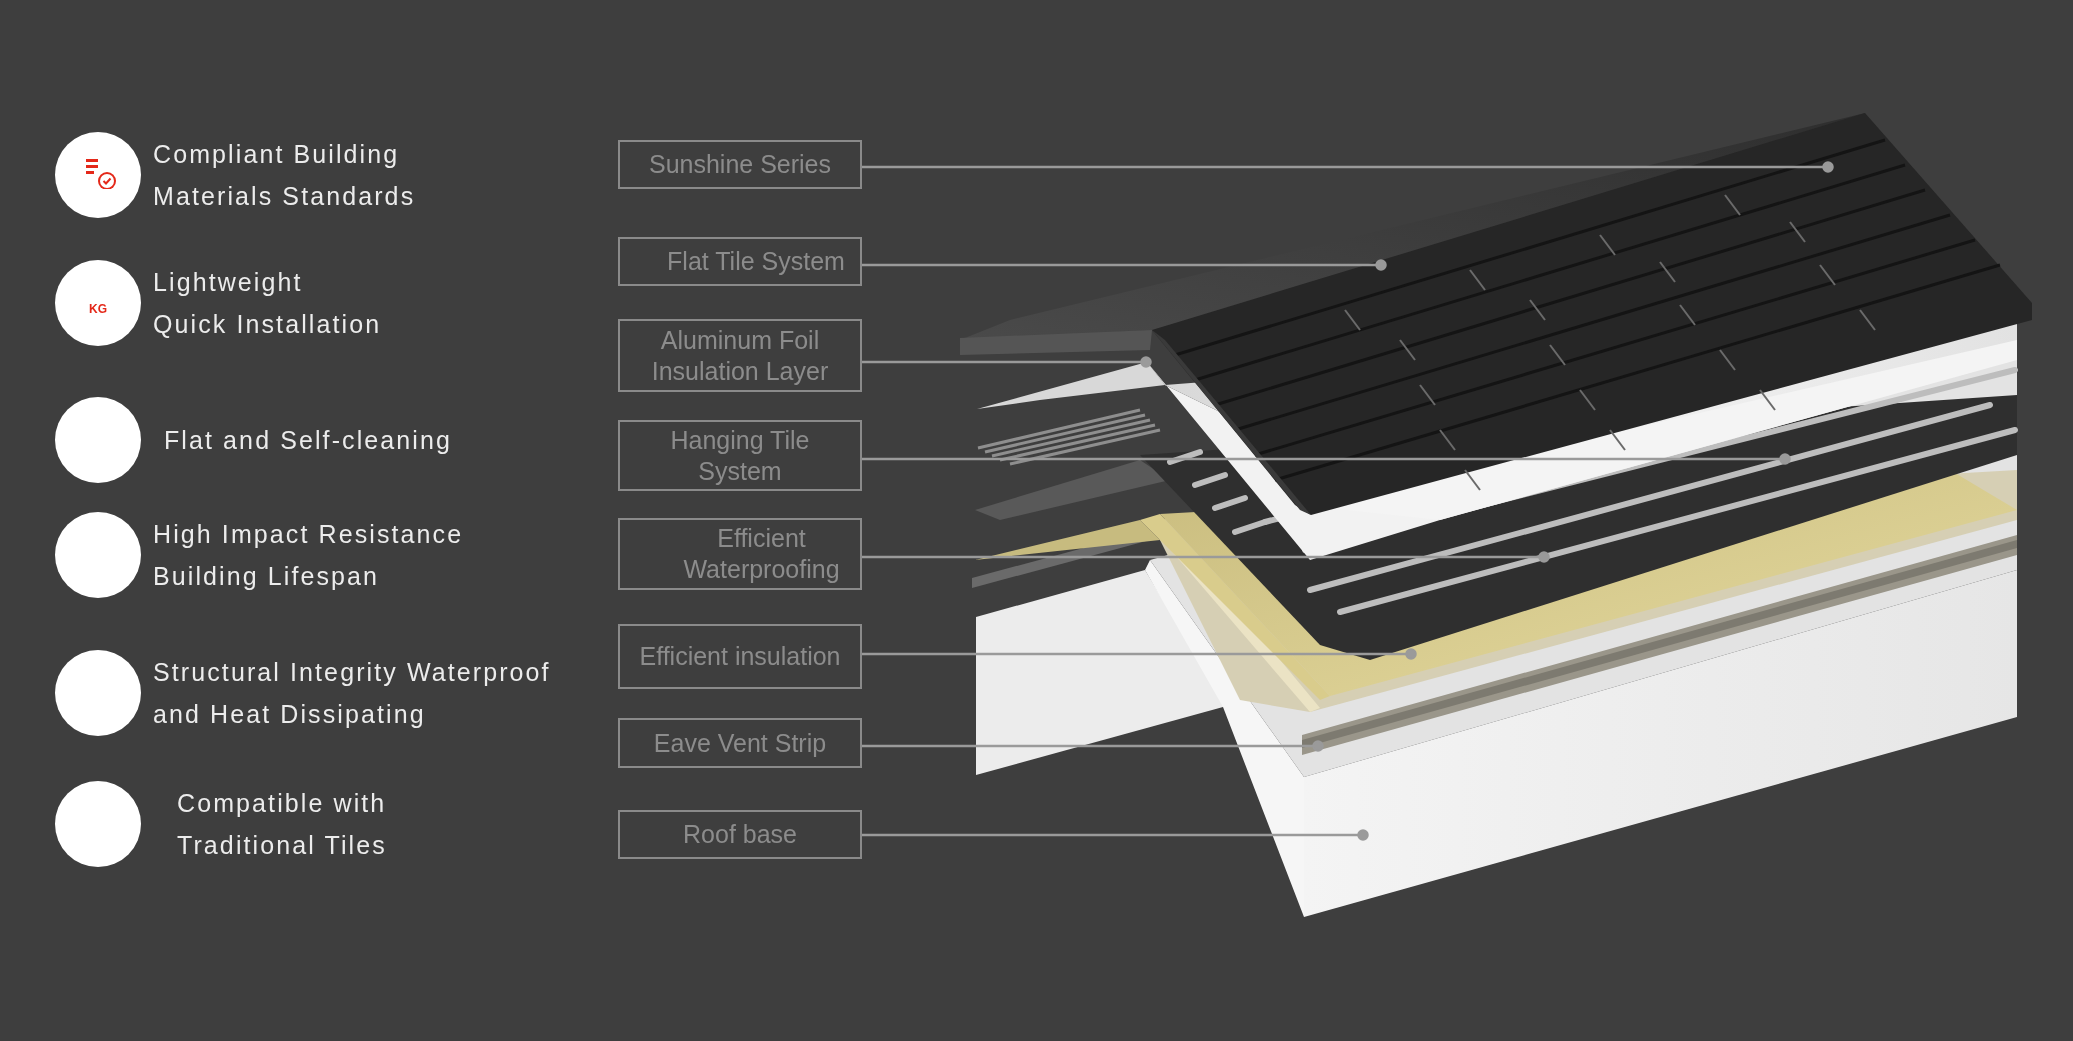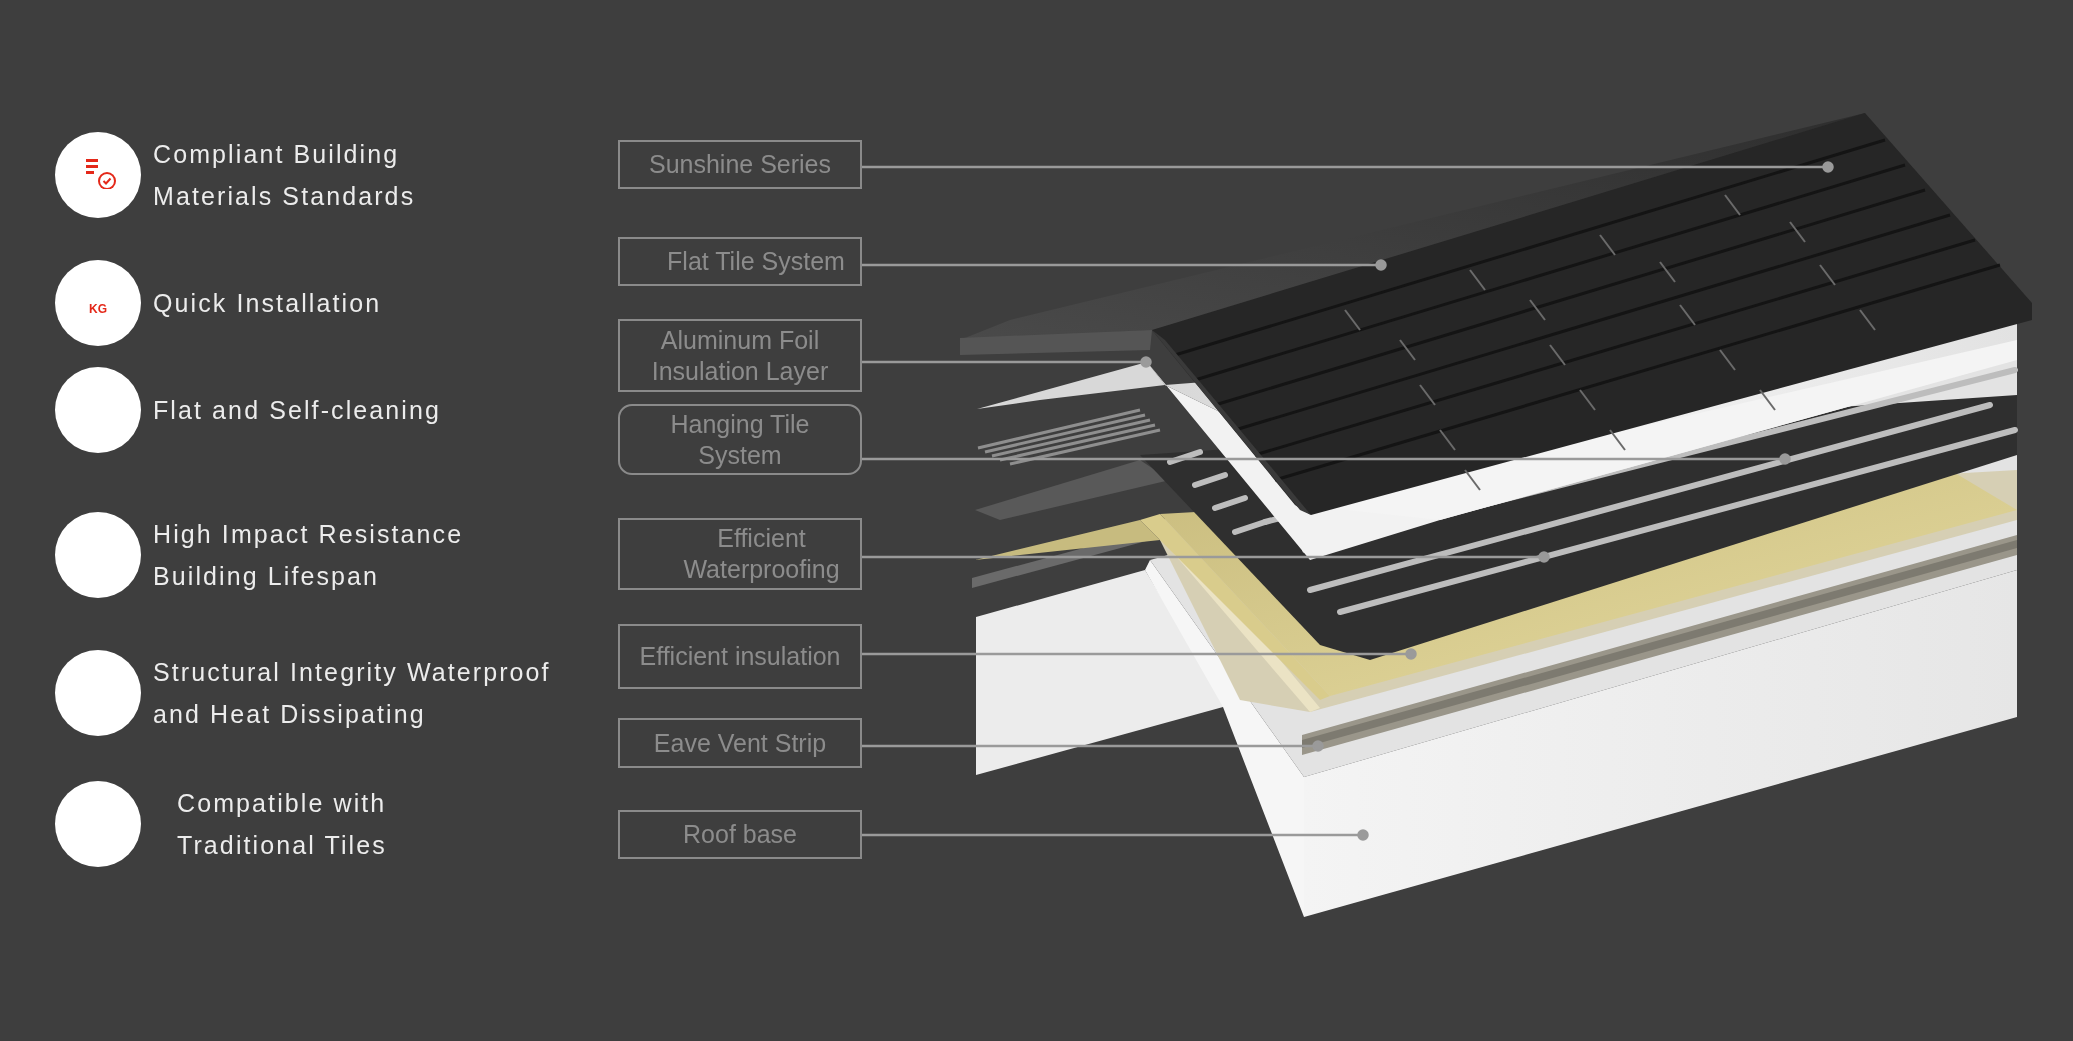--- a/index.html
+++ b/index.html
@@ -190,6 +190,7 @@
       </svg>
   </div>
   <div class="text">
+      <span>Lightweight</span>
       <span>Quick Installation</span>
     </div>
 </div>

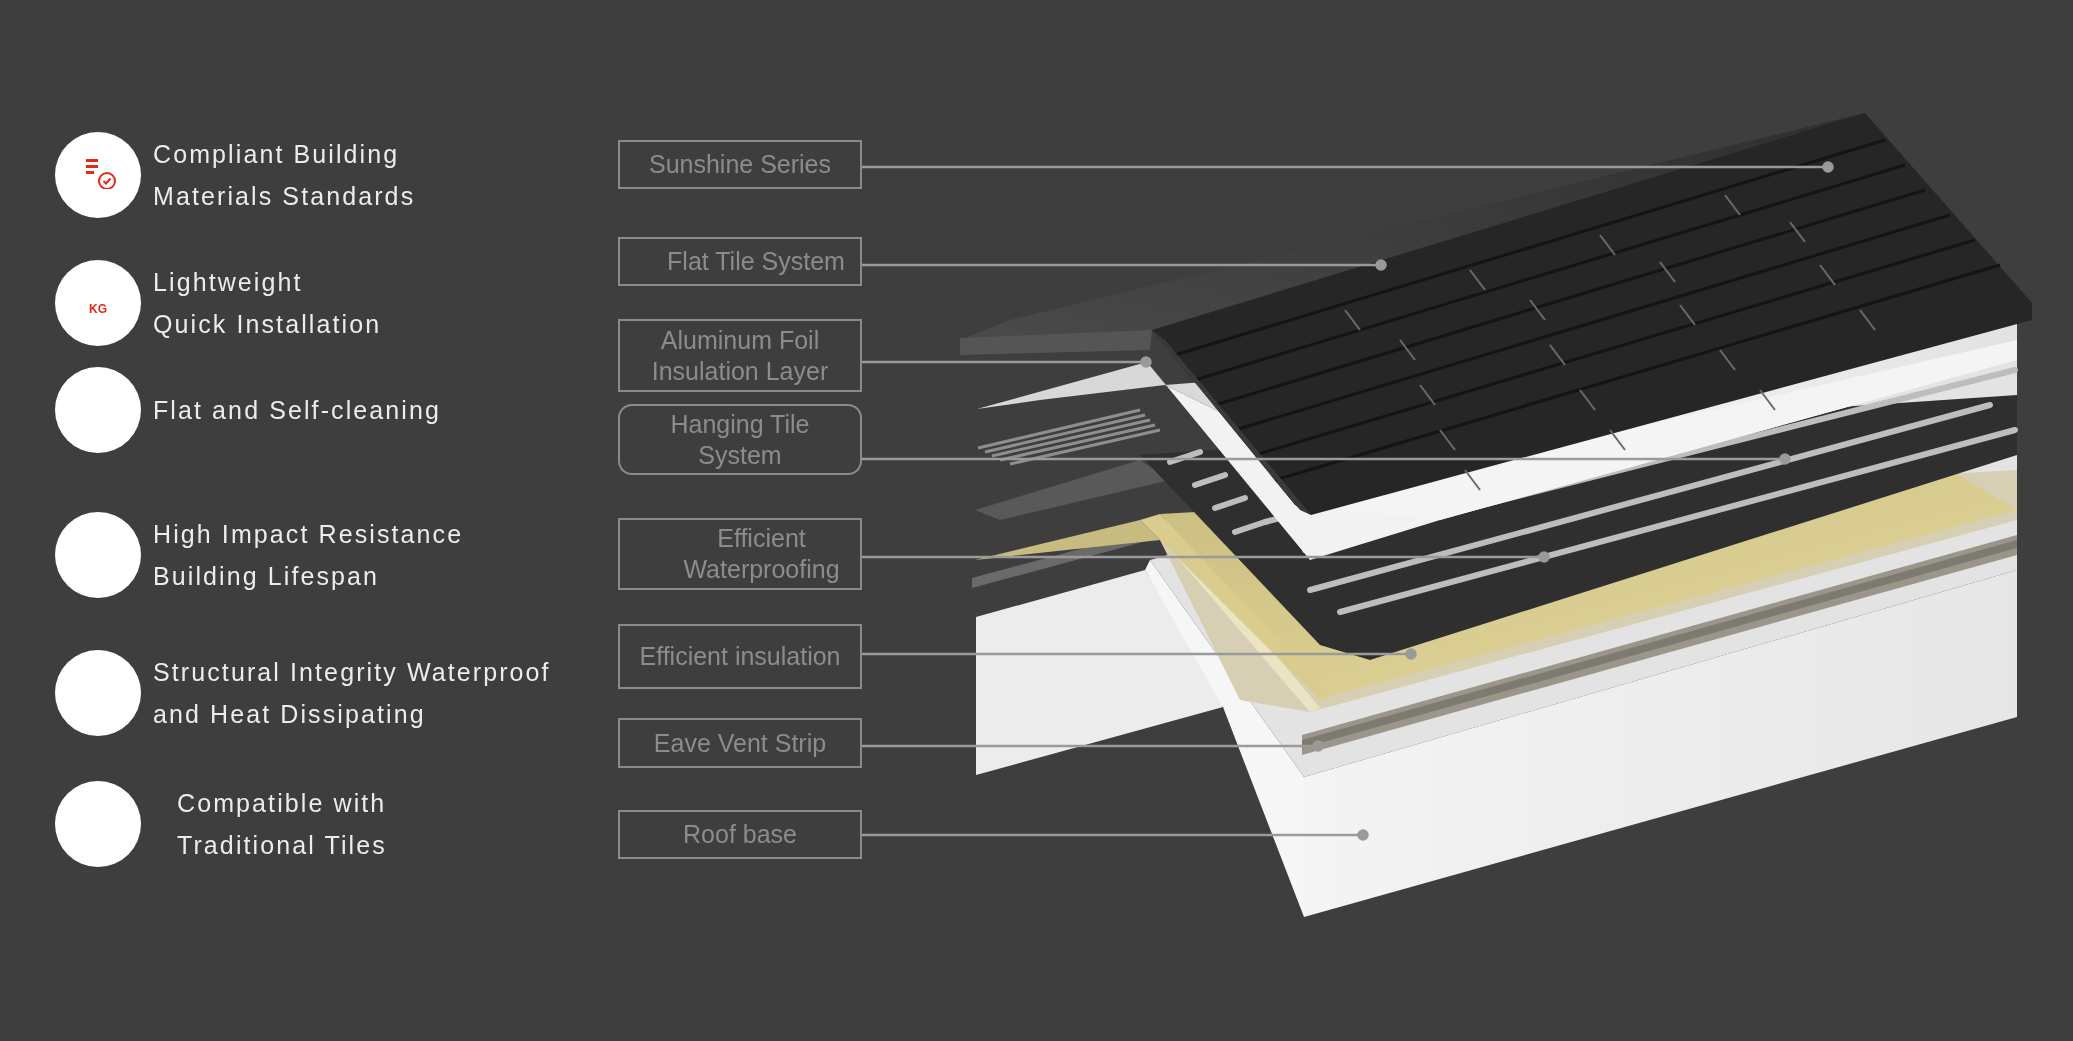--- a/index.html
+++ b/index.html
@@ -195,7 +195,7 @@
     </div>
 </div>
 
-<div class="feature" style="top:365px;">
+<div class="feature" style="top:395px;gap:11px;">
   <div class="icon">
     <svg viewBox="0 0 56 56" fill="#fff">
       <path d="M20 20 q2 9 10 10 q-8 2 -10 10 q-2 -8 -10 -10 q8 -1 10 -10z"></path>

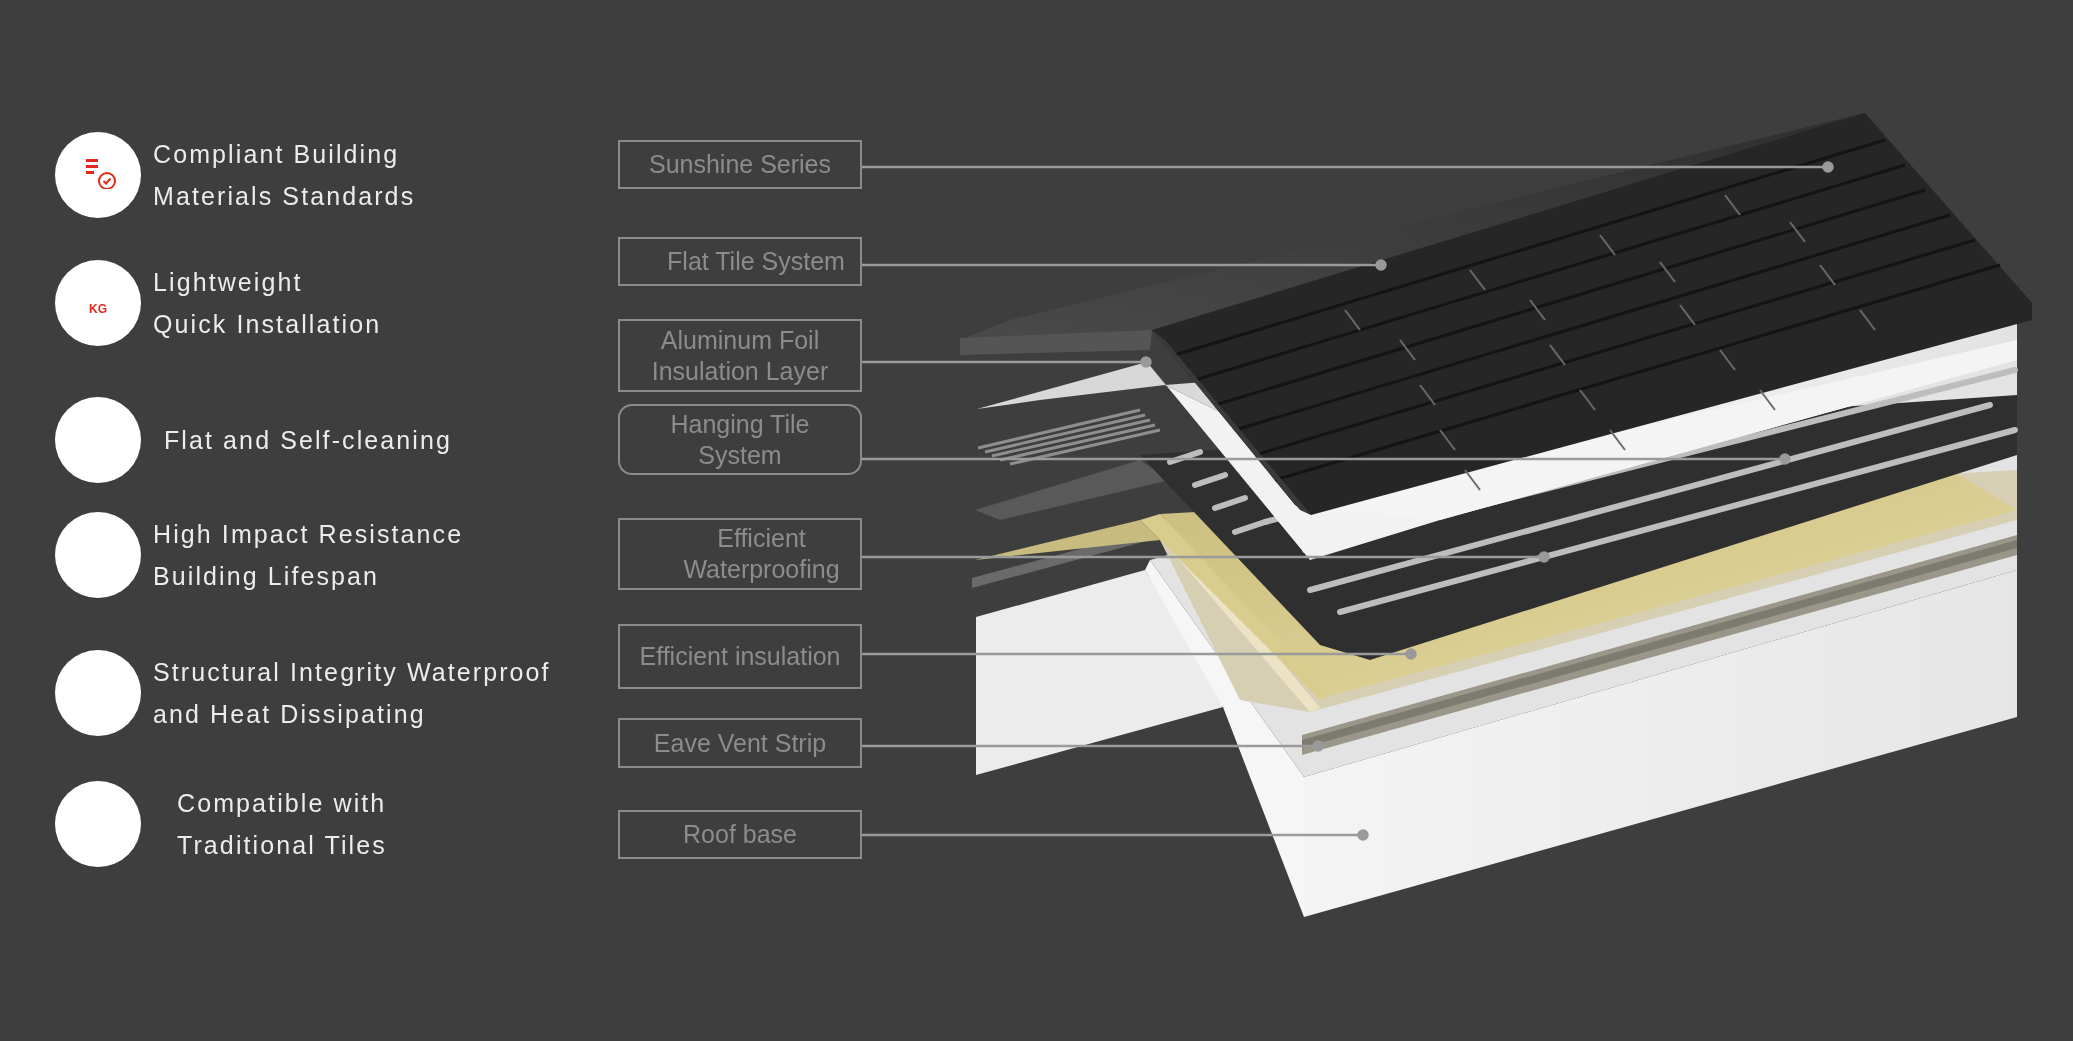--- a/index.html
+++ b/index.html
@@ -263,7 +263,7 @@
   <span>Aluminum Foil</span>
   <span>Insulation Layer</span>
 </div>
-<div class="label-box" style="top:404px; height:71px;border-radius:14px;">
+<div class="label-box" style="top:420px; height:71px;">
   <span>Hanging Tile</span>
   <span>System</span>
 </div>

